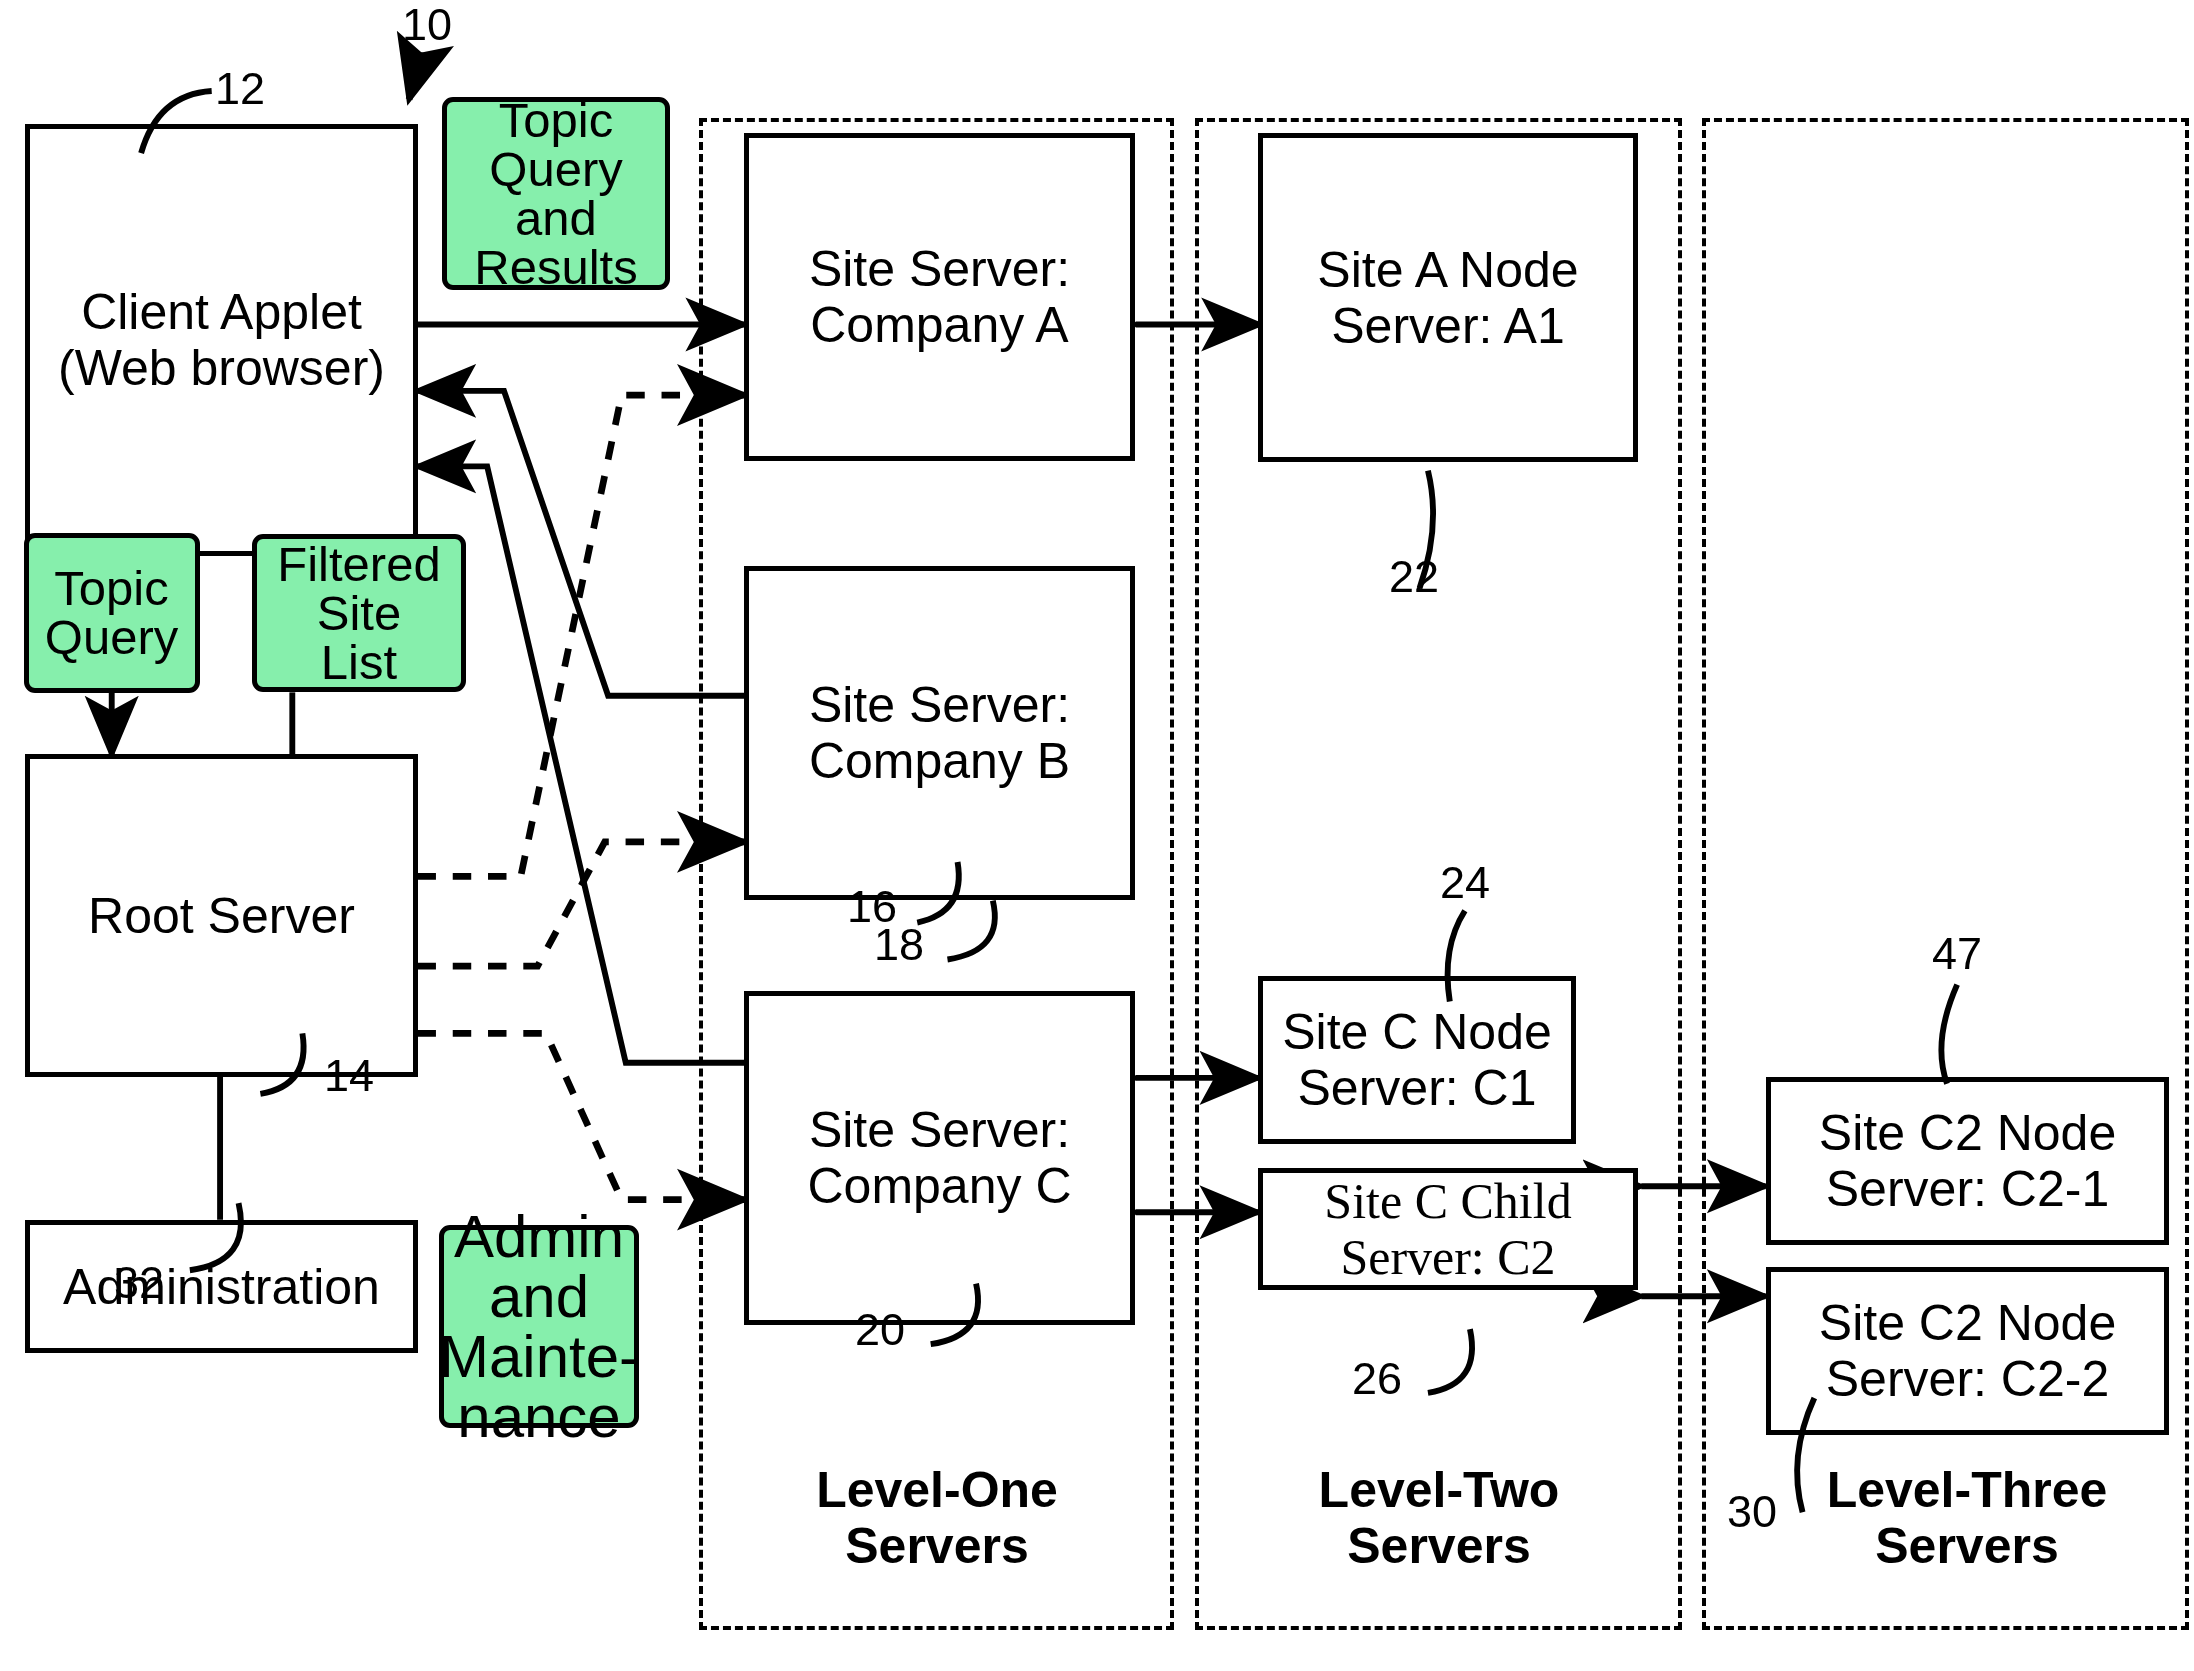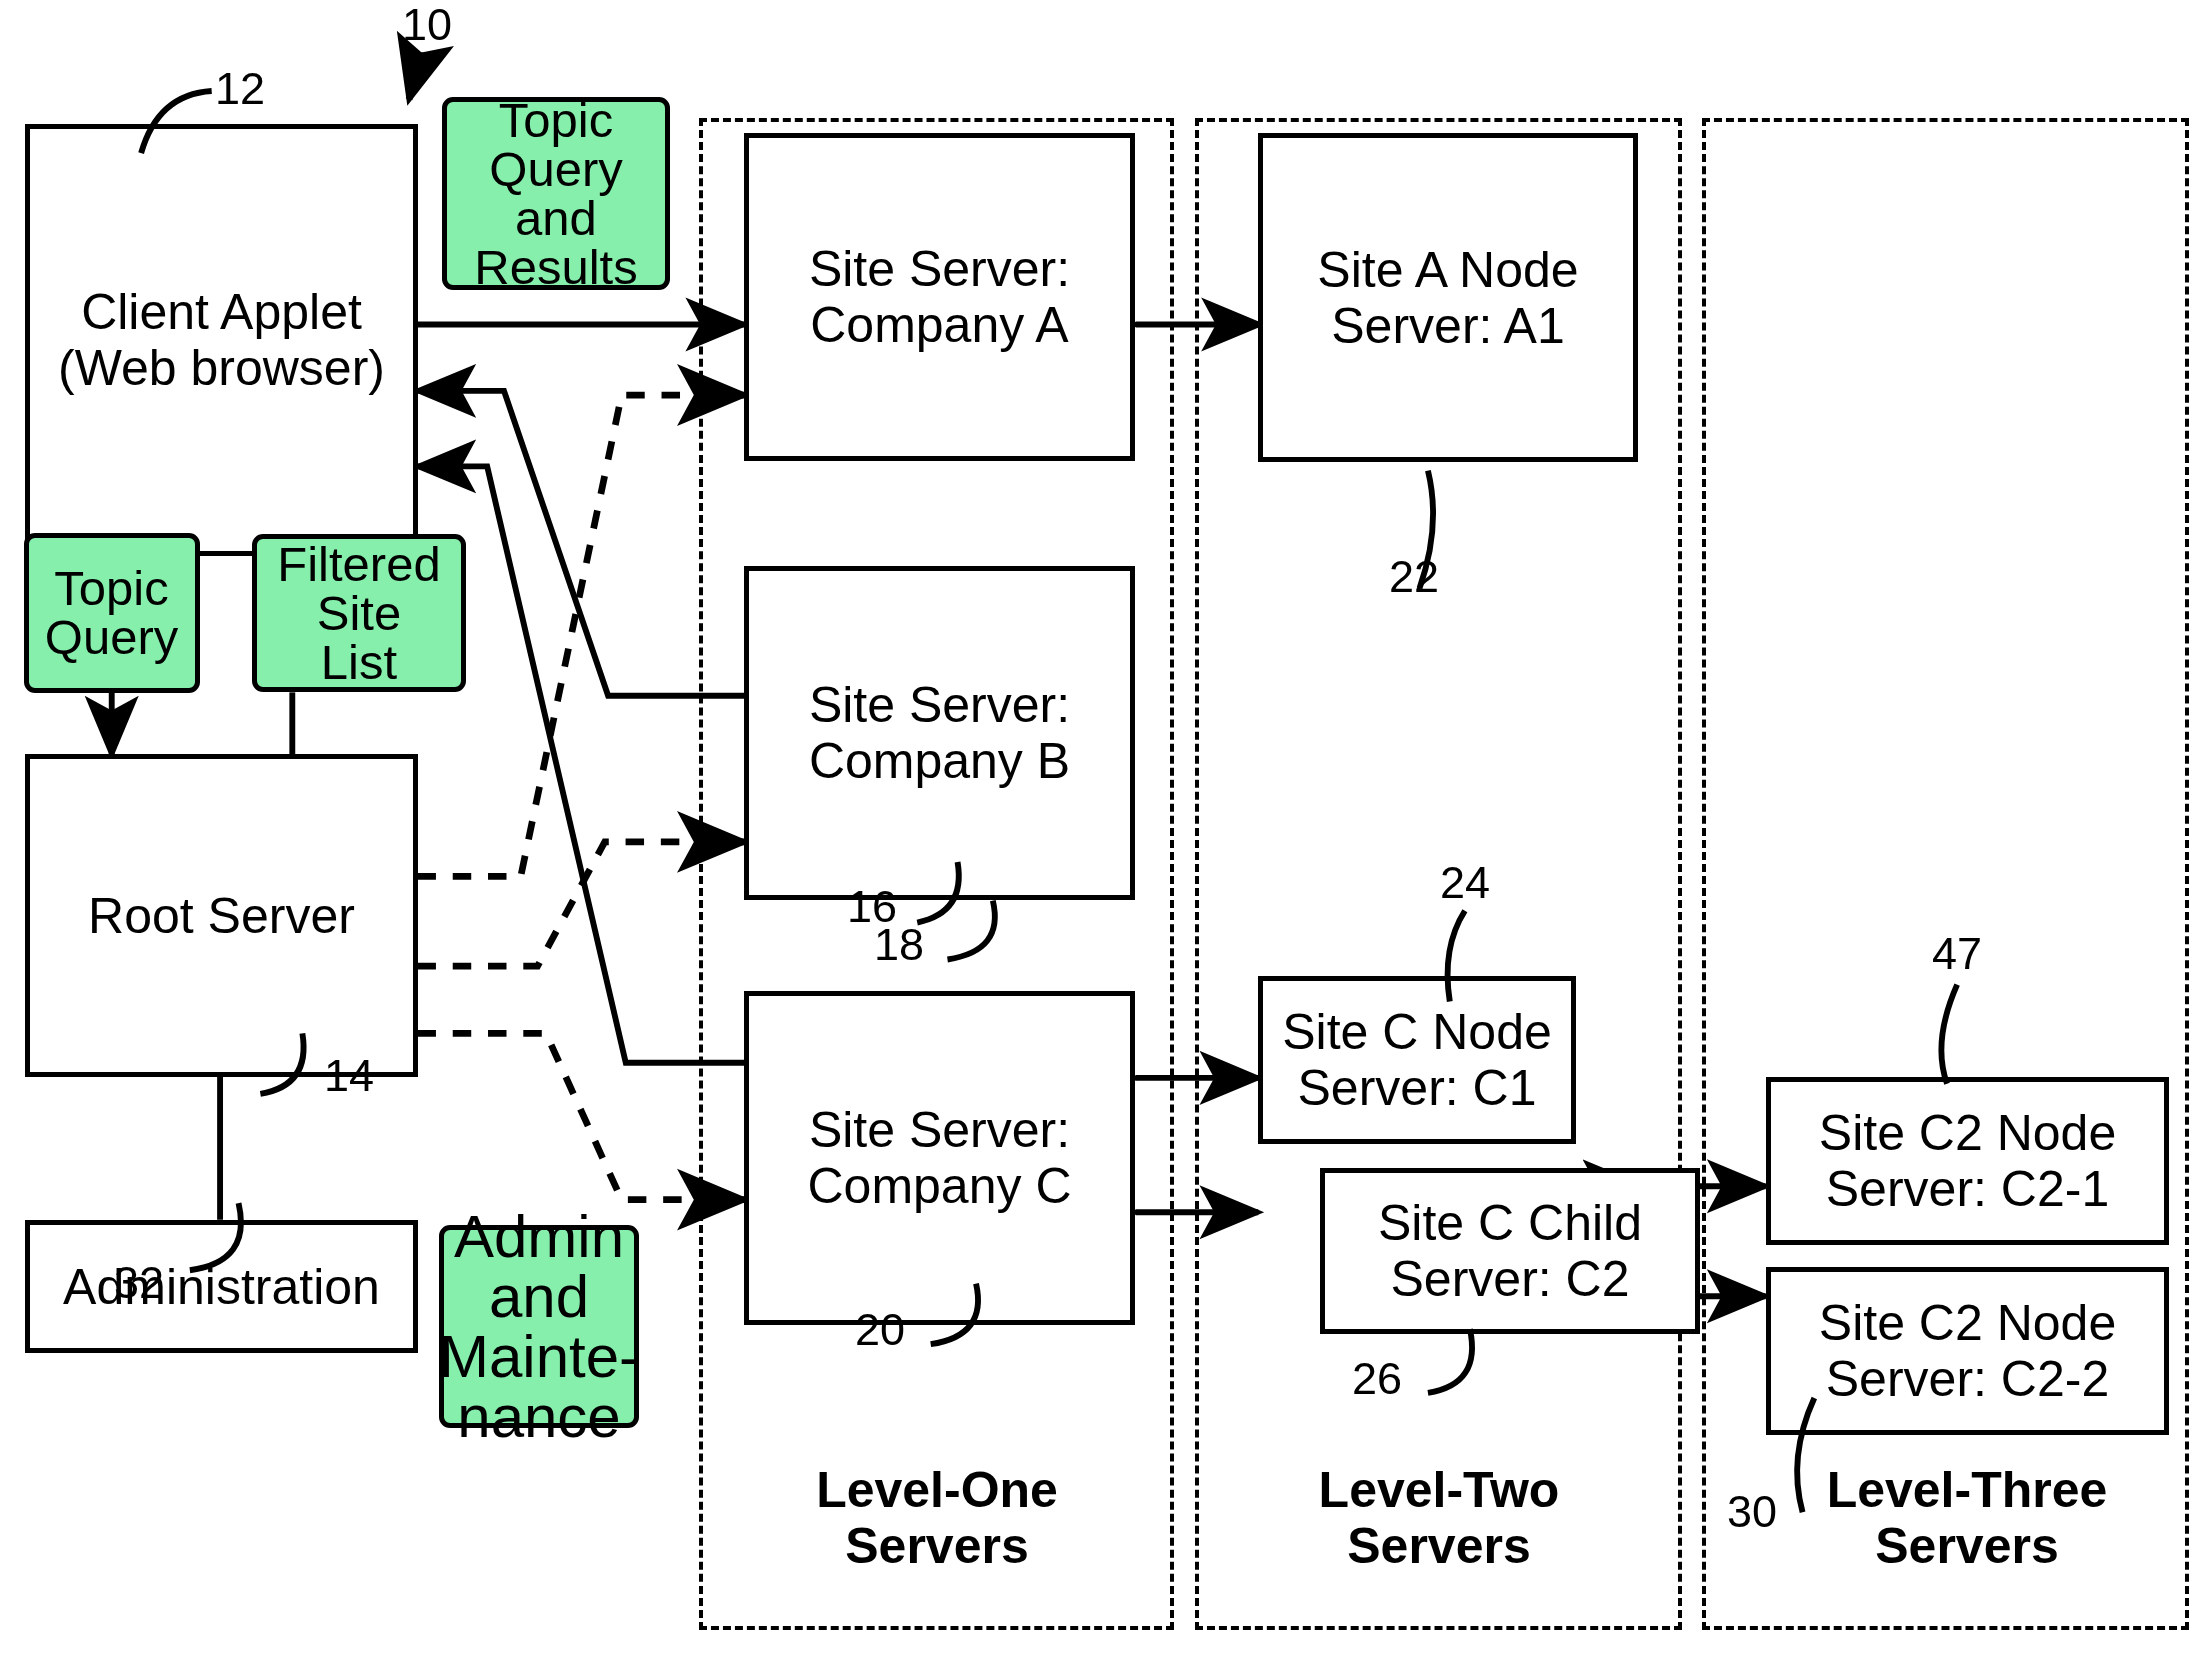--- a/index.html
+++ b/index.html
@@ -263,7 +263,7 @@
     </span>
   </div>
 
-  <div class="box" style="left:1320px; top:1168px; width:380px; height:166px;">
+  <div class="box" style="left:1258px; top:1168px; width:380px; height:122px;font-family:Liberation Serif, serif;">
     <span class="lbl f60">
       <span>Site C Child</span><br>
       <span>Server: C2</span>

